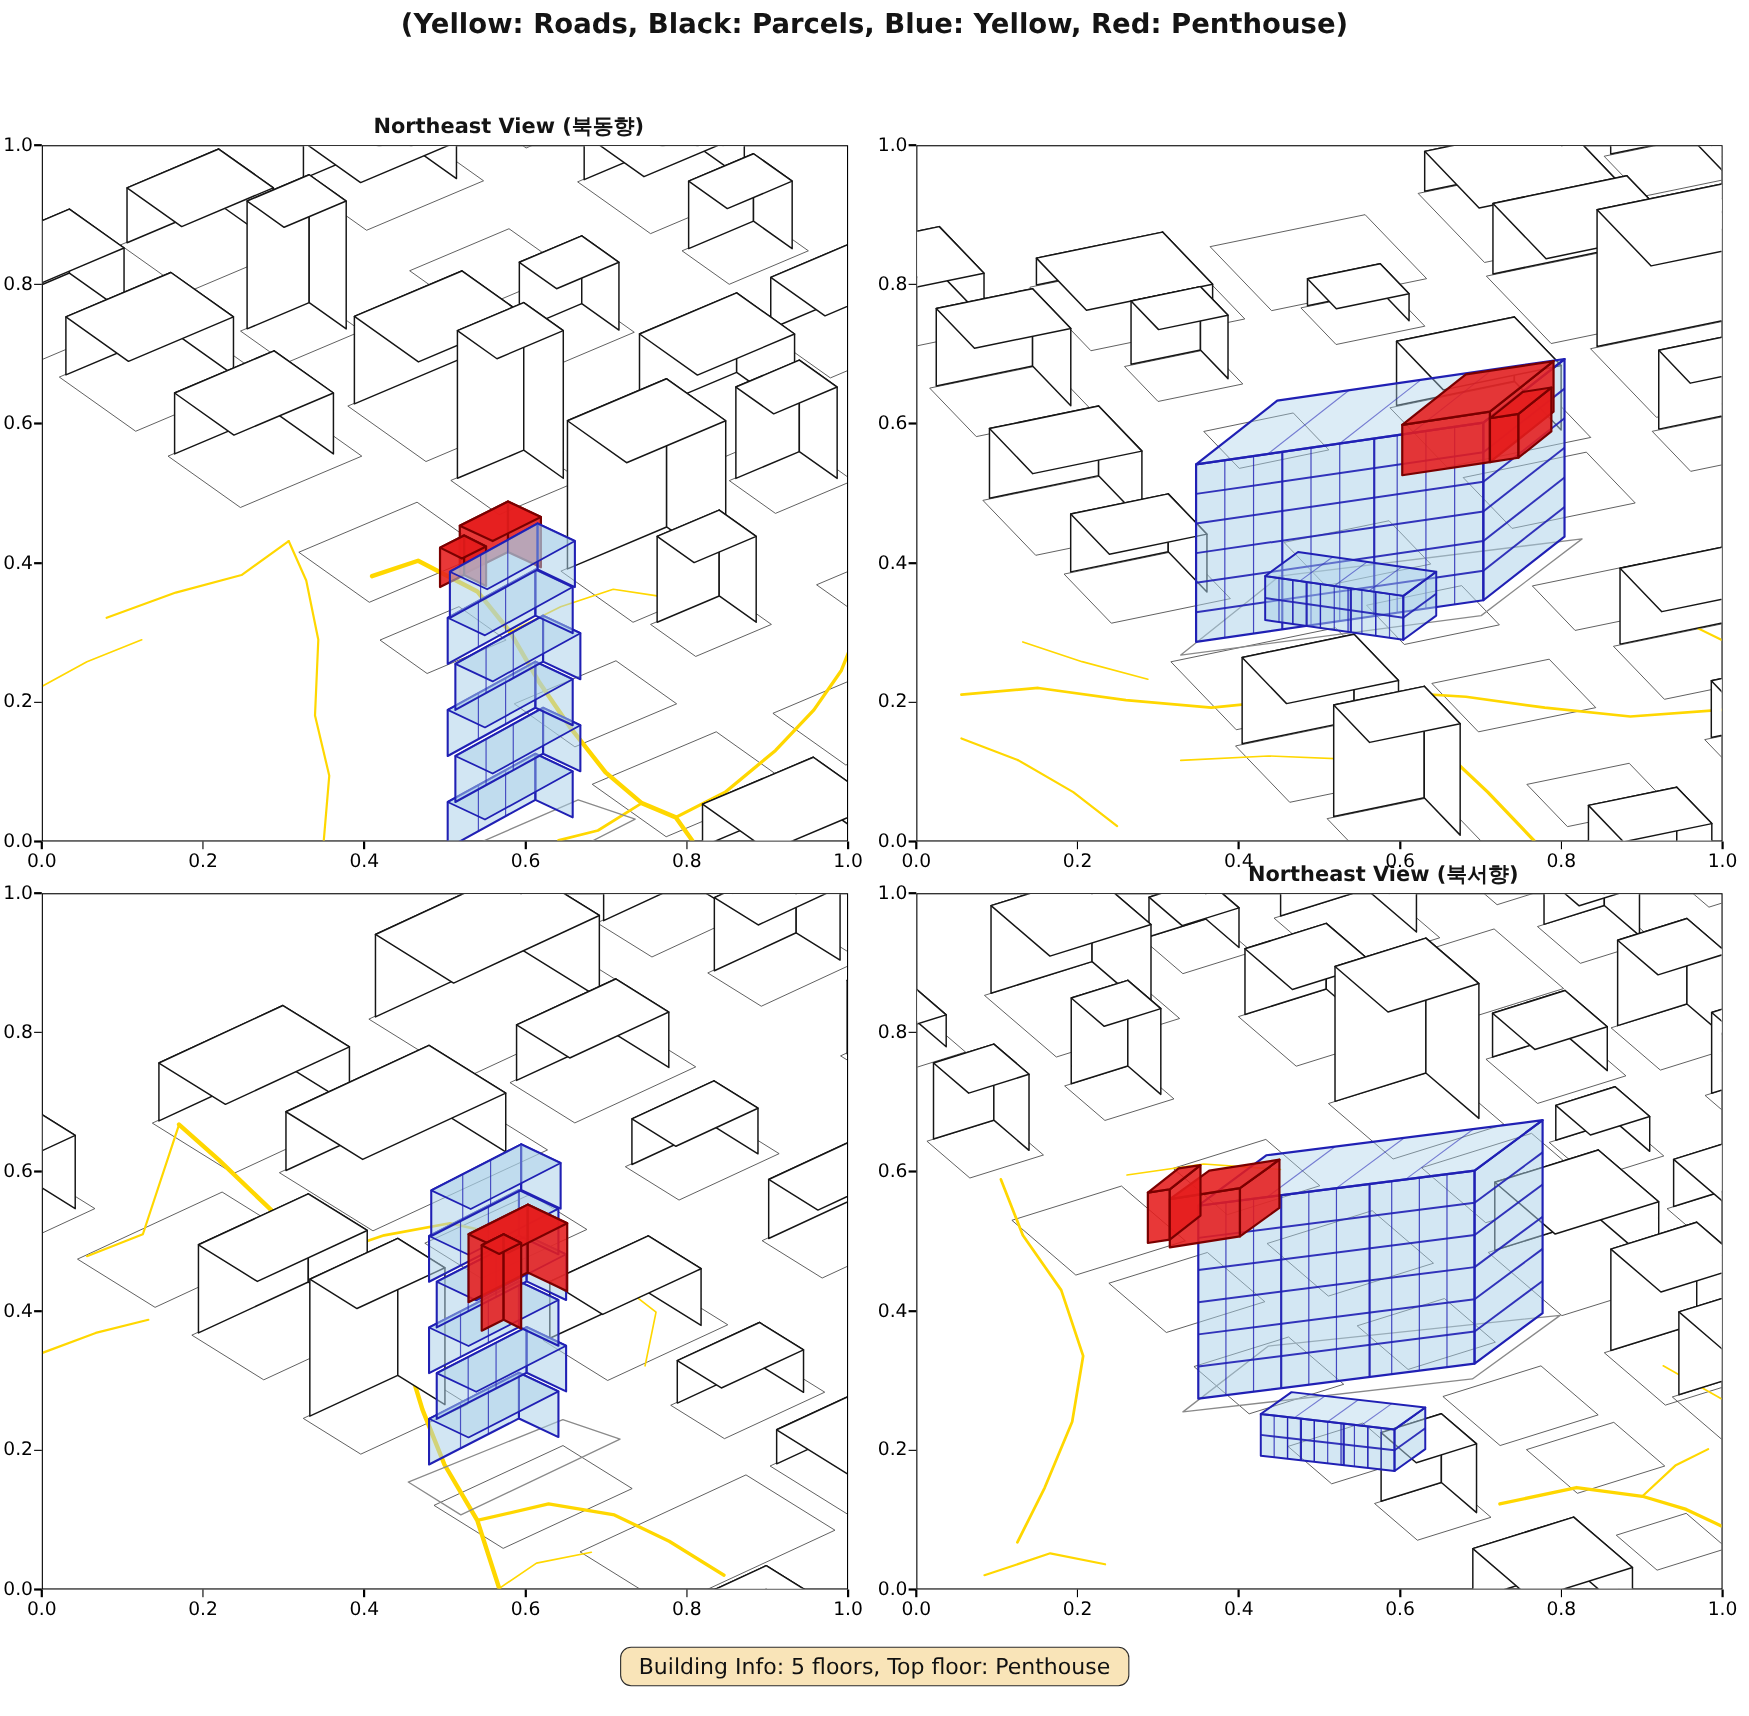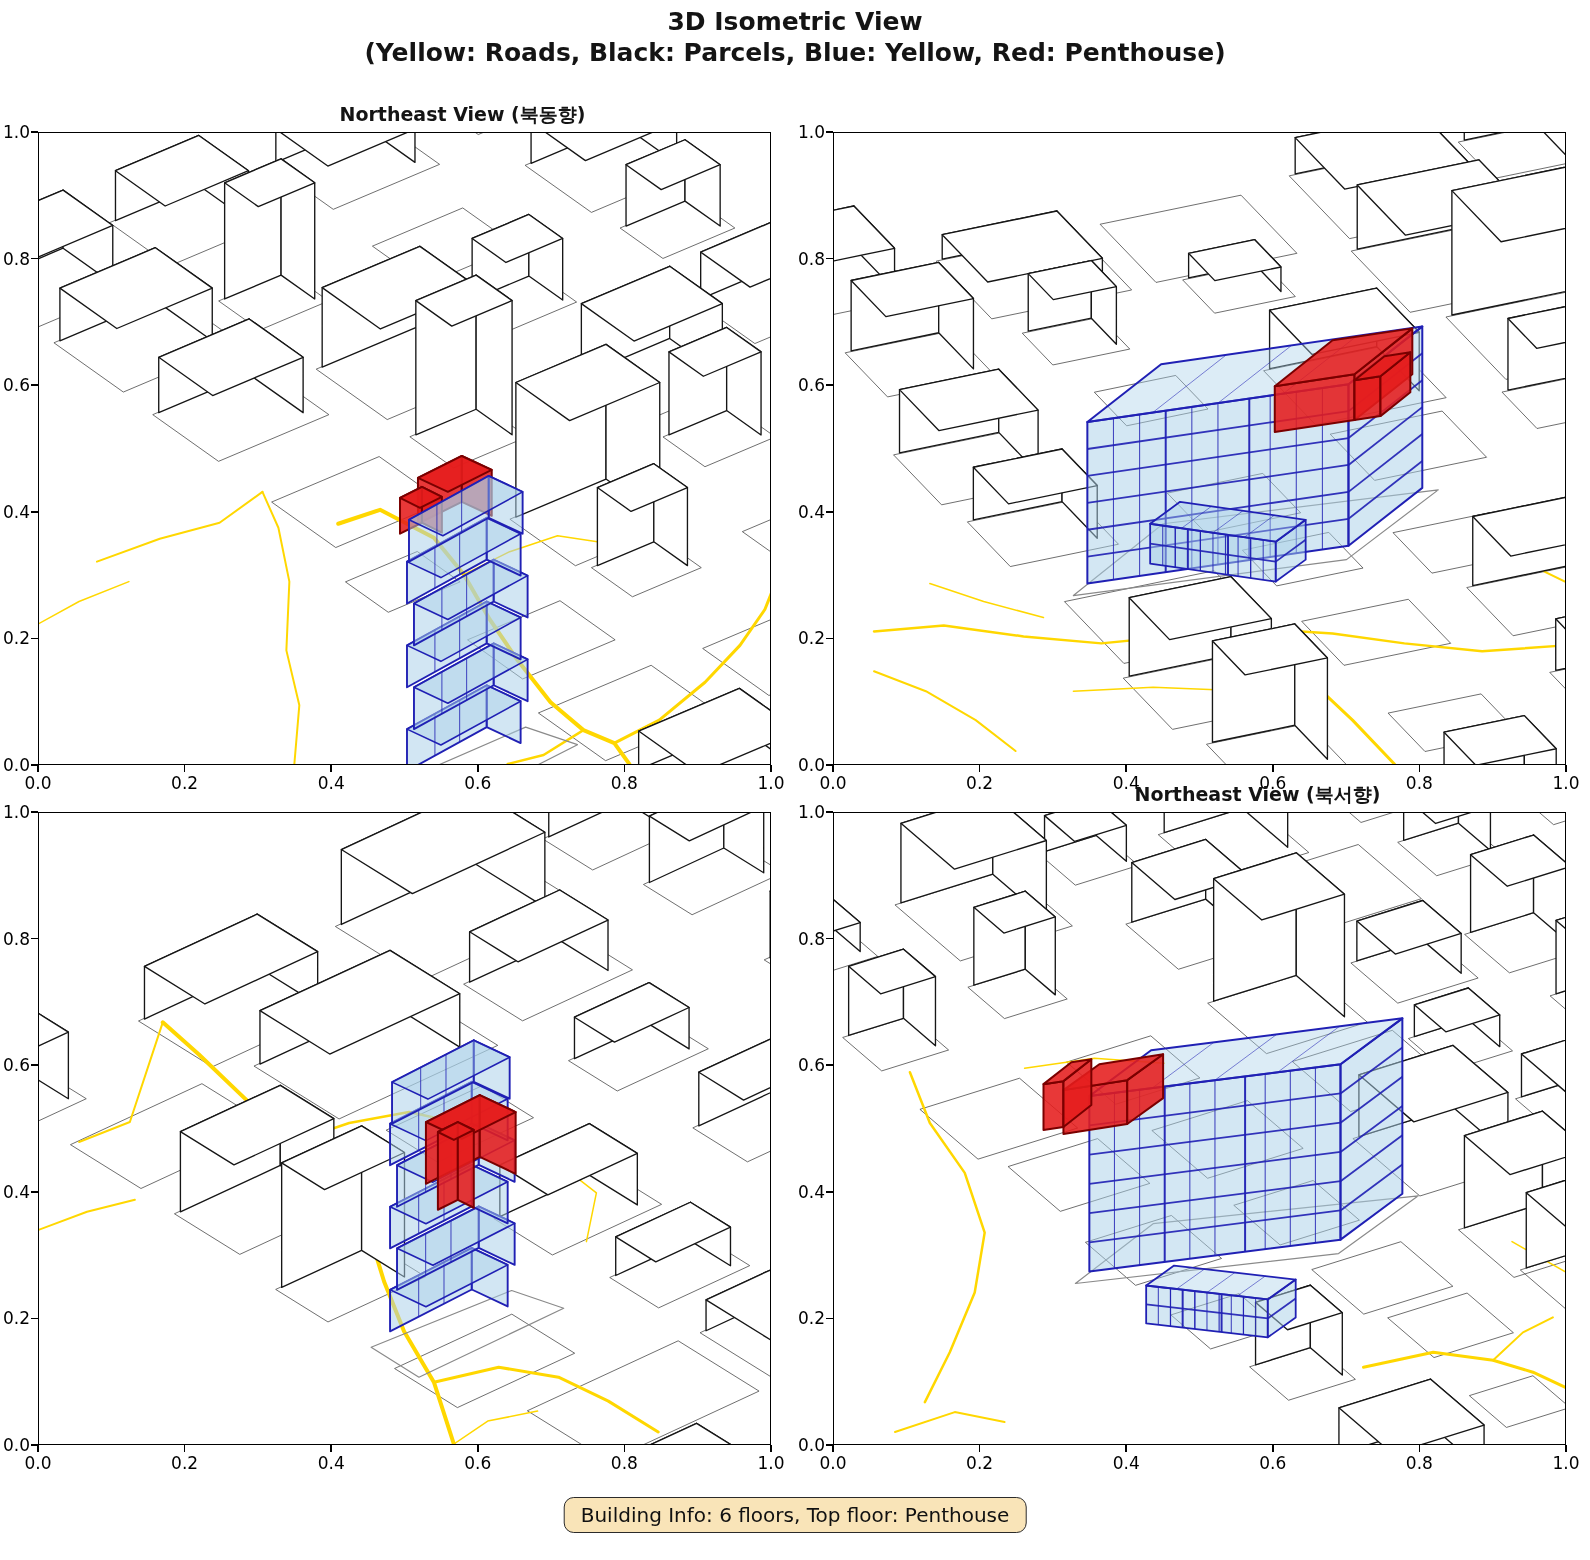--- a/index.html
+++ b/index.html
@@ -23,7 +23,6 @@
 <body>
 
 <div class="fig-title">
-  <div>3D Isometric View</div>
   <div>(Yellow: Roads, Black: Parcels, Blue: Yellow, Red: Penthouse)</div>
 </div>
 

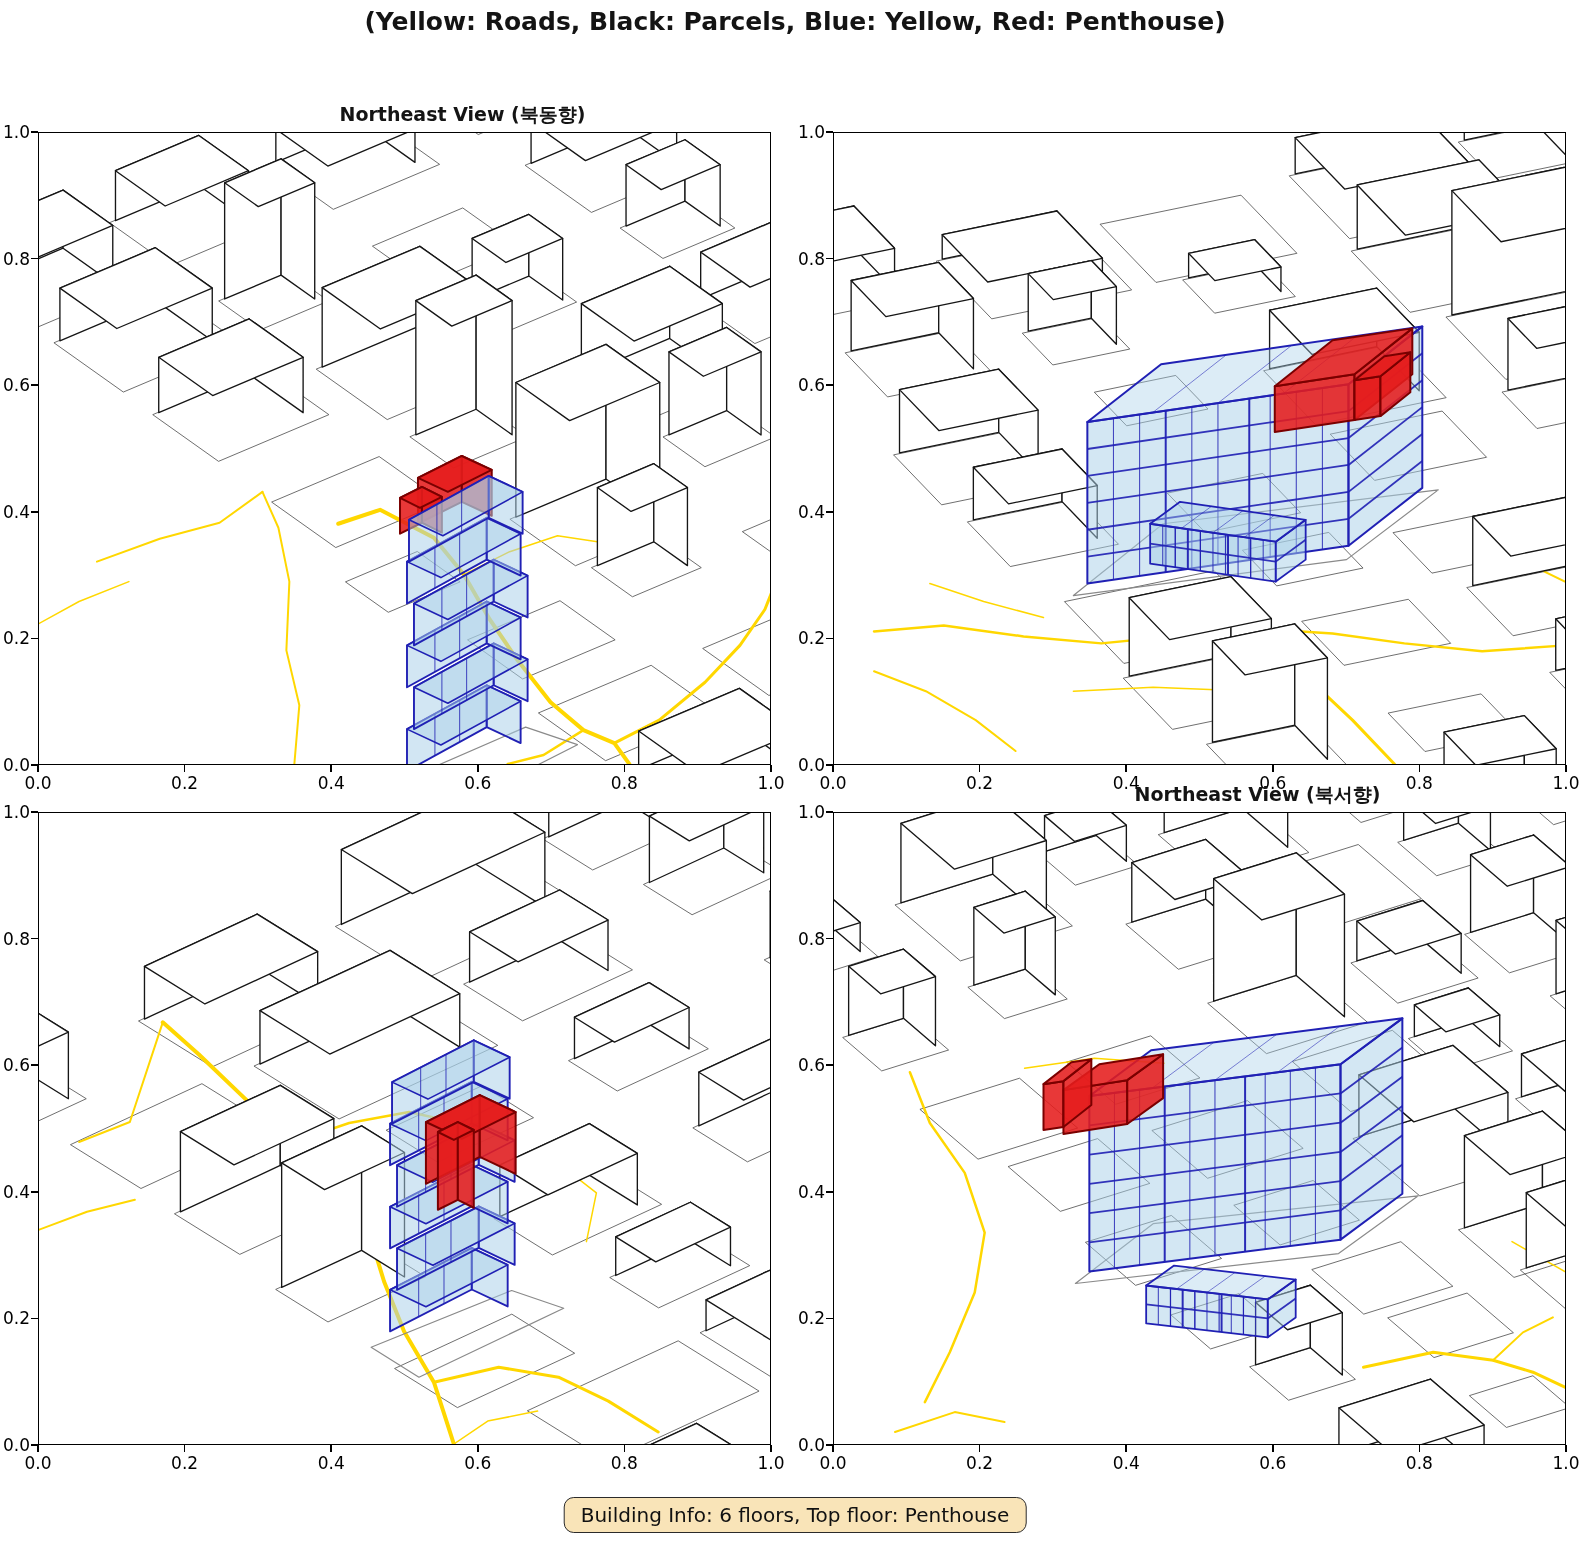--- a/index.html
+++ b/index.html
@@ -721,6 +721,6 @@
     <div class="tick-mark" style="left: -7px; top: -0.75px; width: 7px; height: 1.5px;"></div>
   </div>
 
-<div class="badge">Building Info: 6 floors, Top floor: Penthouse</div>
+<div class="badge">Building Info: 5 floors, Top floor: Penthouse</div>
 
 </body></html>

